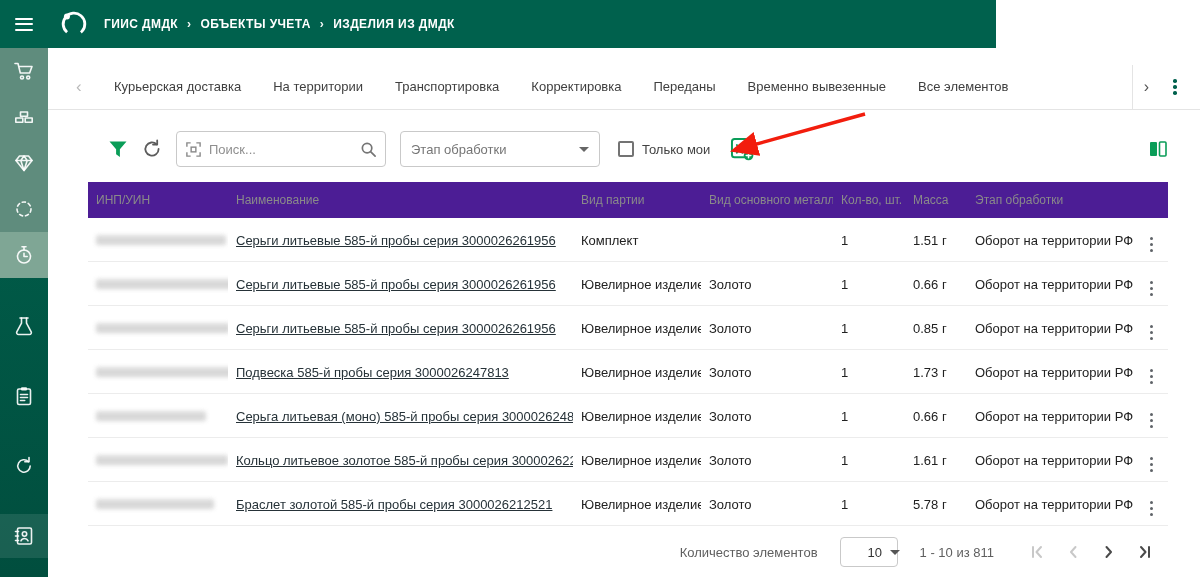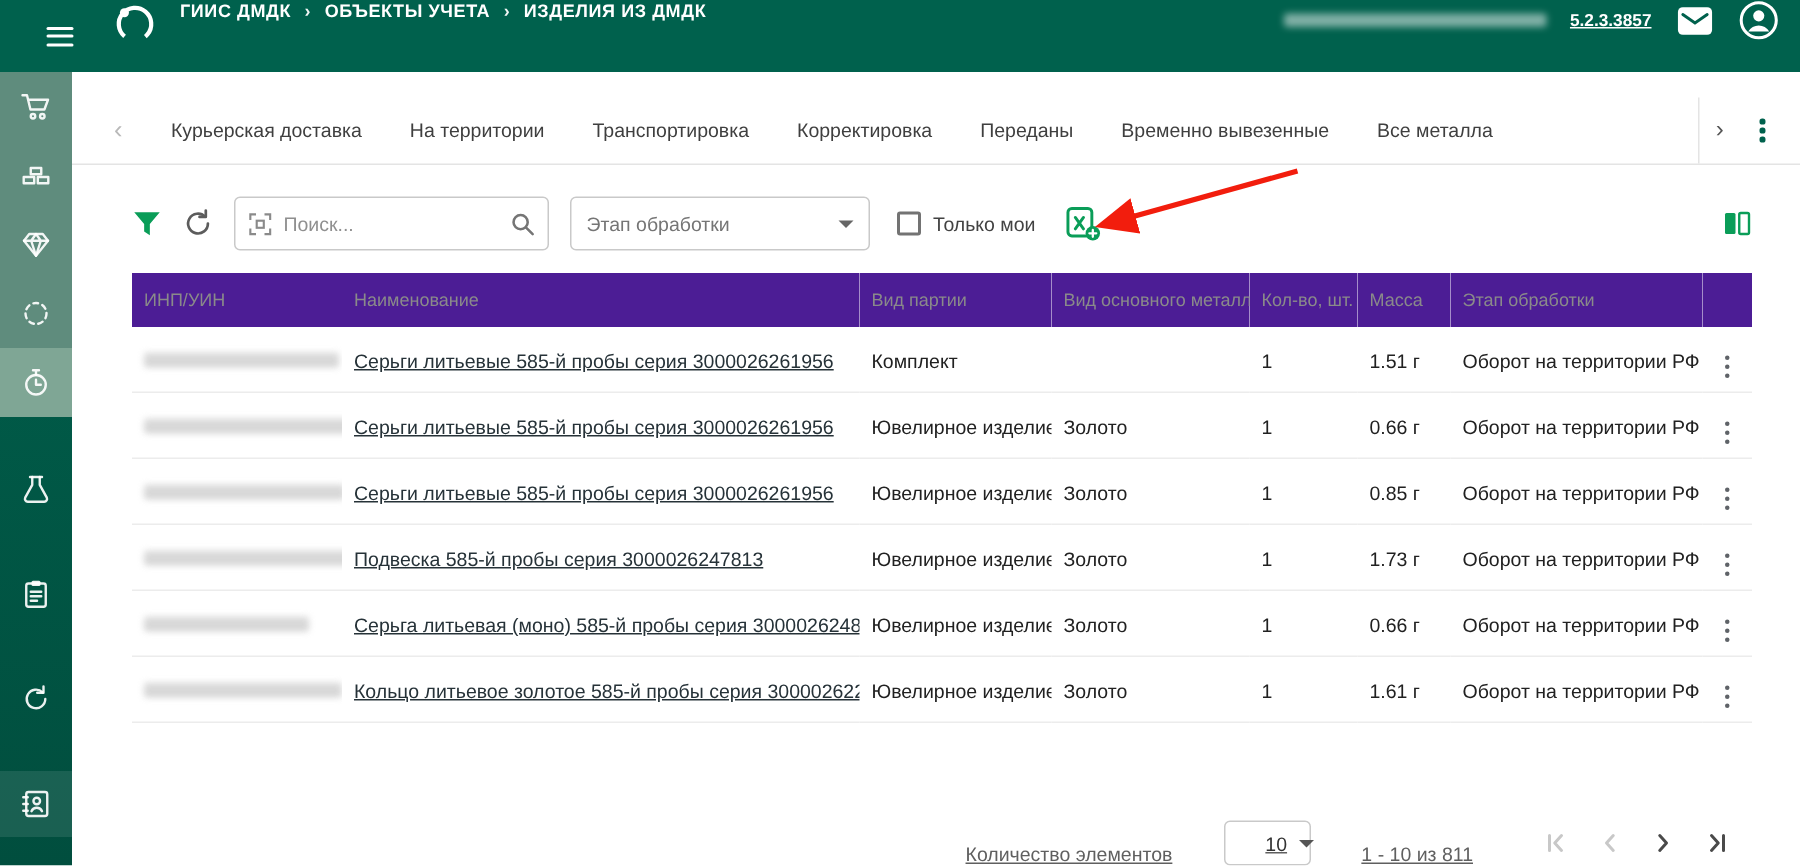--- a/index.html
+++ b/index.html
@@ -7,8 +7,8 @@
   body { font-family:"Liberation Sans", sans-serif; background:#fff; position:relative; color:#212121; }
 
   
-  .topbar { position:absolute; top:0; left:0; width:1200px; height:48px; background:#00614d;
-            display:flex; align-items:flex-start; color:#fff; z-index:5;padding-left:16px; }
+  .topbar { position:absolute; top:0; left:0; width:996px; height:48px; background:#00614d;
+            display:flex; align-items:center; color:#fff; z-index:5; }
   .hamburger { width:48px; height:48px; display:flex; flex-direction:column; justify-content:center;
                align-items:center; gap:3.5px; cursor:pointer; background:none; border:none; }
   .hamburger i { display:block; width:18px; height:2px; background:#fff; border-radius:1px; }

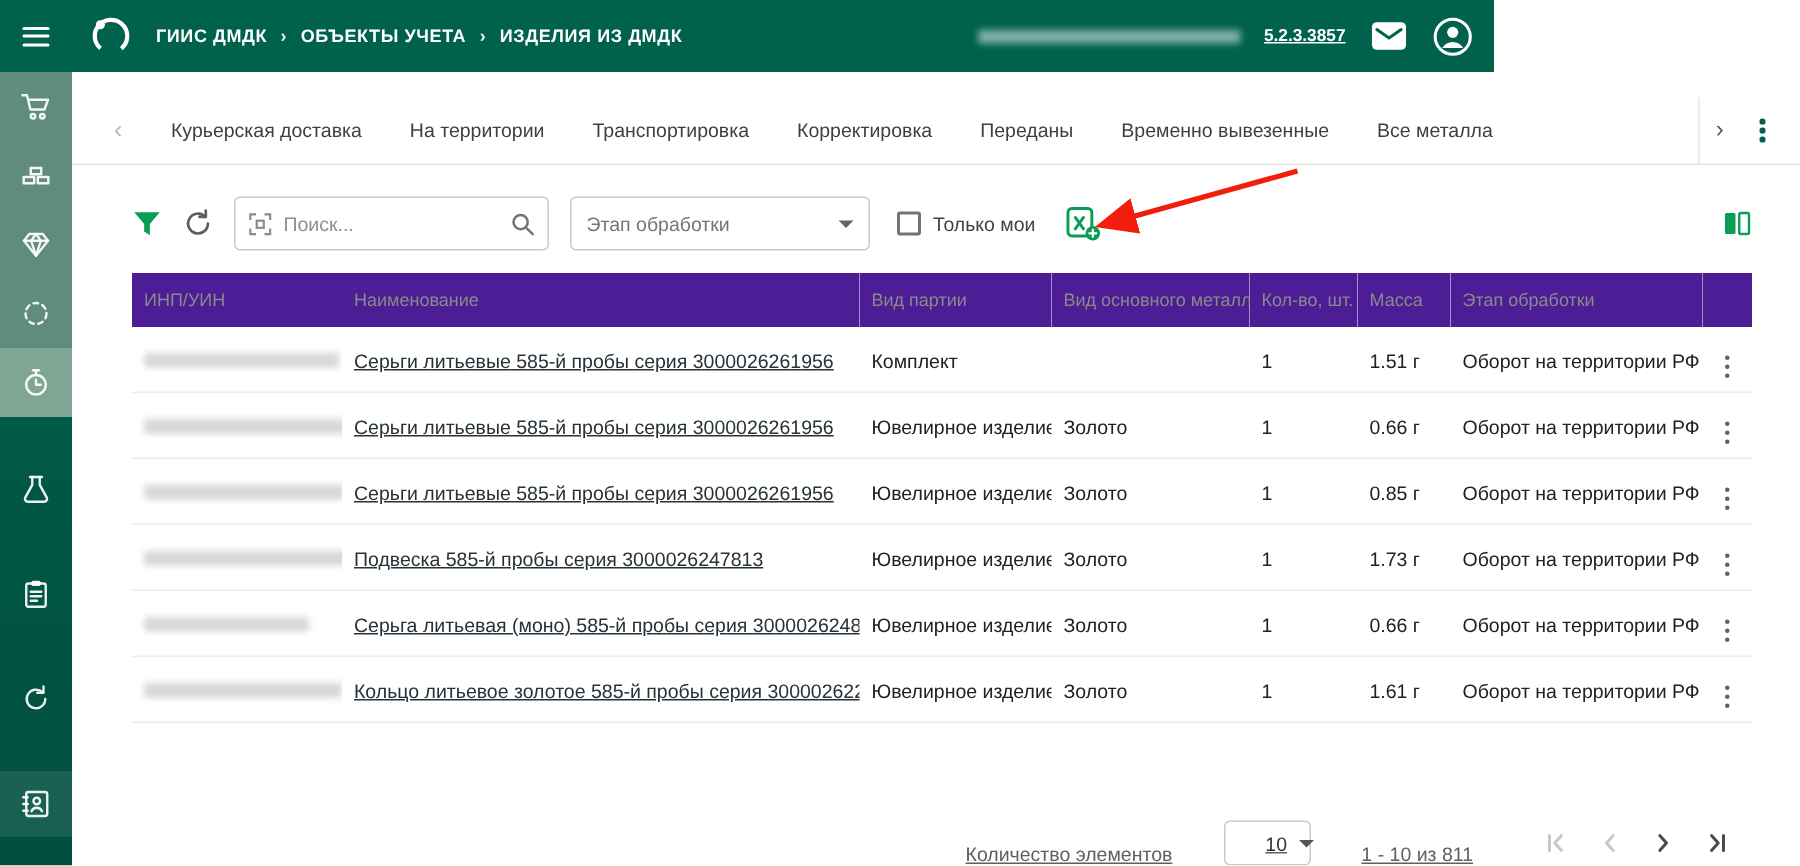--- a/index.html
+++ b/index.html
@@ -130,23 +130,6 @@
     <span class="sep">›</span>
     <a href="#">ИЗДЕЛИЯ ИЗ ДМДК</a>
   </nav>
-  <div class="topbar-right">
-    <span class="user-redacted"></span>
-    <a href="#" class="version-link">5.2.3.3857</a>
-    <span class="icon-btn">
-      <svg width="26" height="26" viewBox="0 0 24 24">
-        <rect x="1.5" y="3.5" width="21" height="17" rx="3" fill="#fff"></rect>
-        <path d="M4.5 8 l7.5 5.2 L19.5 8" fill="none" stroke="#00614d" stroke-width="1.8" stroke-linecap="round"></path>
-      </svg>
-    </span>
-    <span class="icon-btn">
-      <svg width="27" height="27" viewBox="0 0 24 24">
-        <circle cx="12" cy="12" r="10.4" fill="none" stroke="#fff" stroke-width="1.8"></circle>
-        <circle cx="12" cy="9.4" r="3.3" fill="#fff"></circle>
-        <path d="M5.8 18.6 a7.2 7.2 0 0 1 12.4 0" fill="#fff"></path>
-      </svg>
-    </span>
-  </div>
 </header>
 
 <aside class="sidebar">

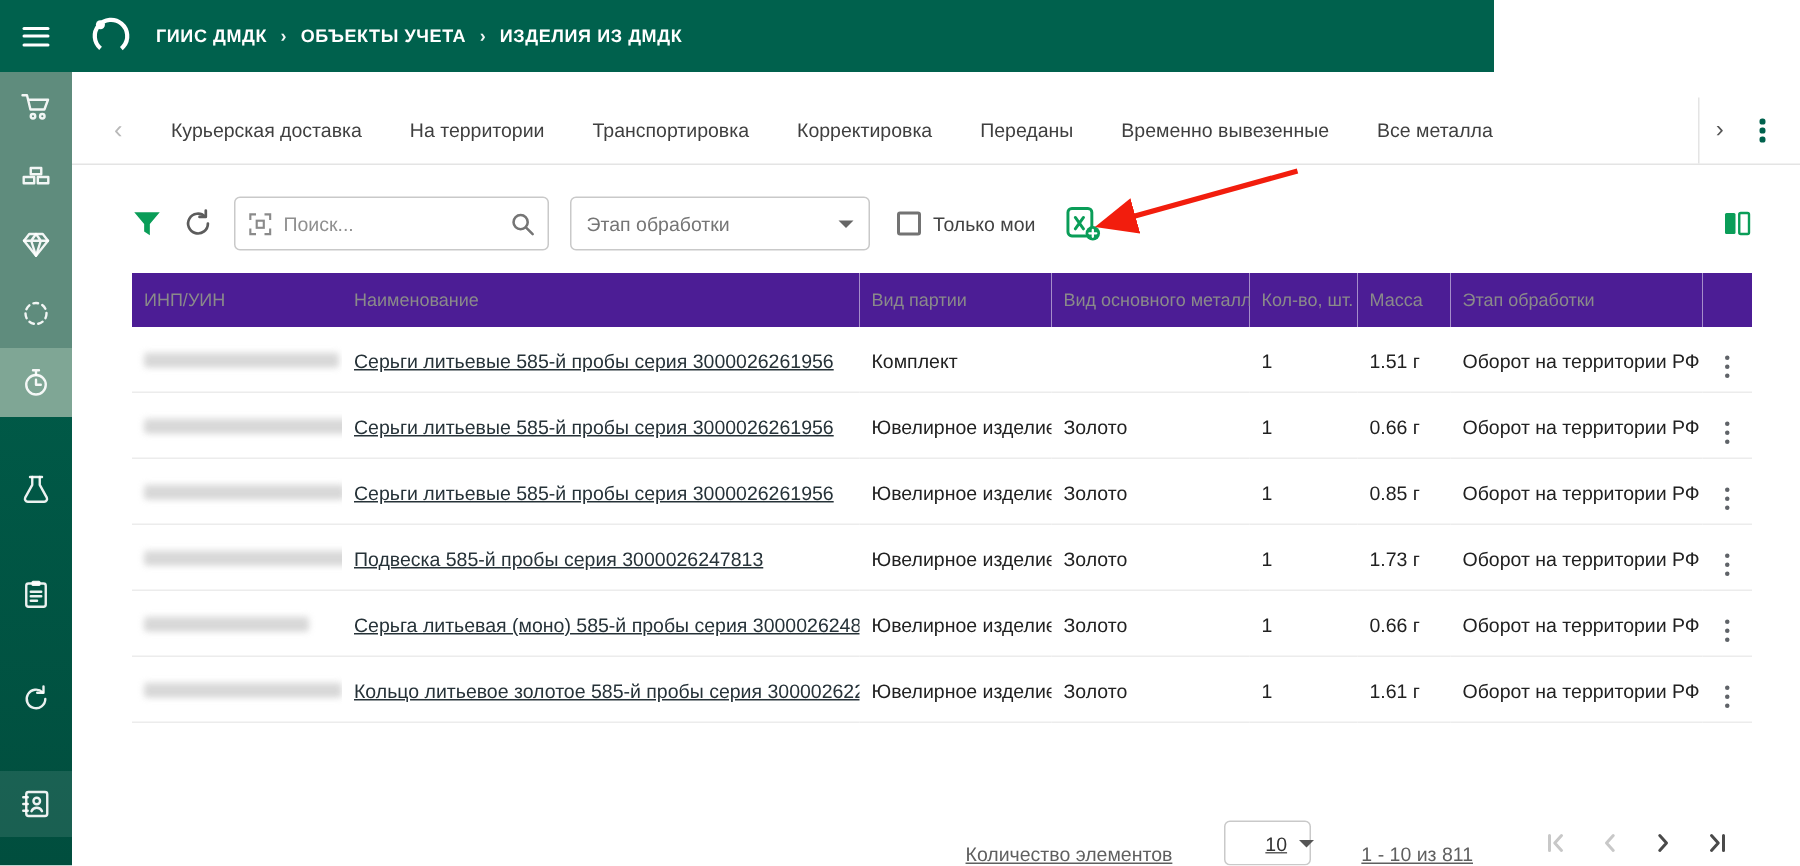--- a/index.html
+++ b/index.html
@@ -208,7 +208,7 @@
         <div class="tab"><span>Корректировка</span></div>
         <div class="tab"><span>Переданы</span></div>
         <div class="tab"><span>Временно вывезенные</span></div>
-        <div class="tab"><span>Все металла</span></div>
+        <div class="tab"><span>Все элементов</span></div>
       </div>
     <span class="tab-chevron-right">›</span>
     <span class="kebab-top">

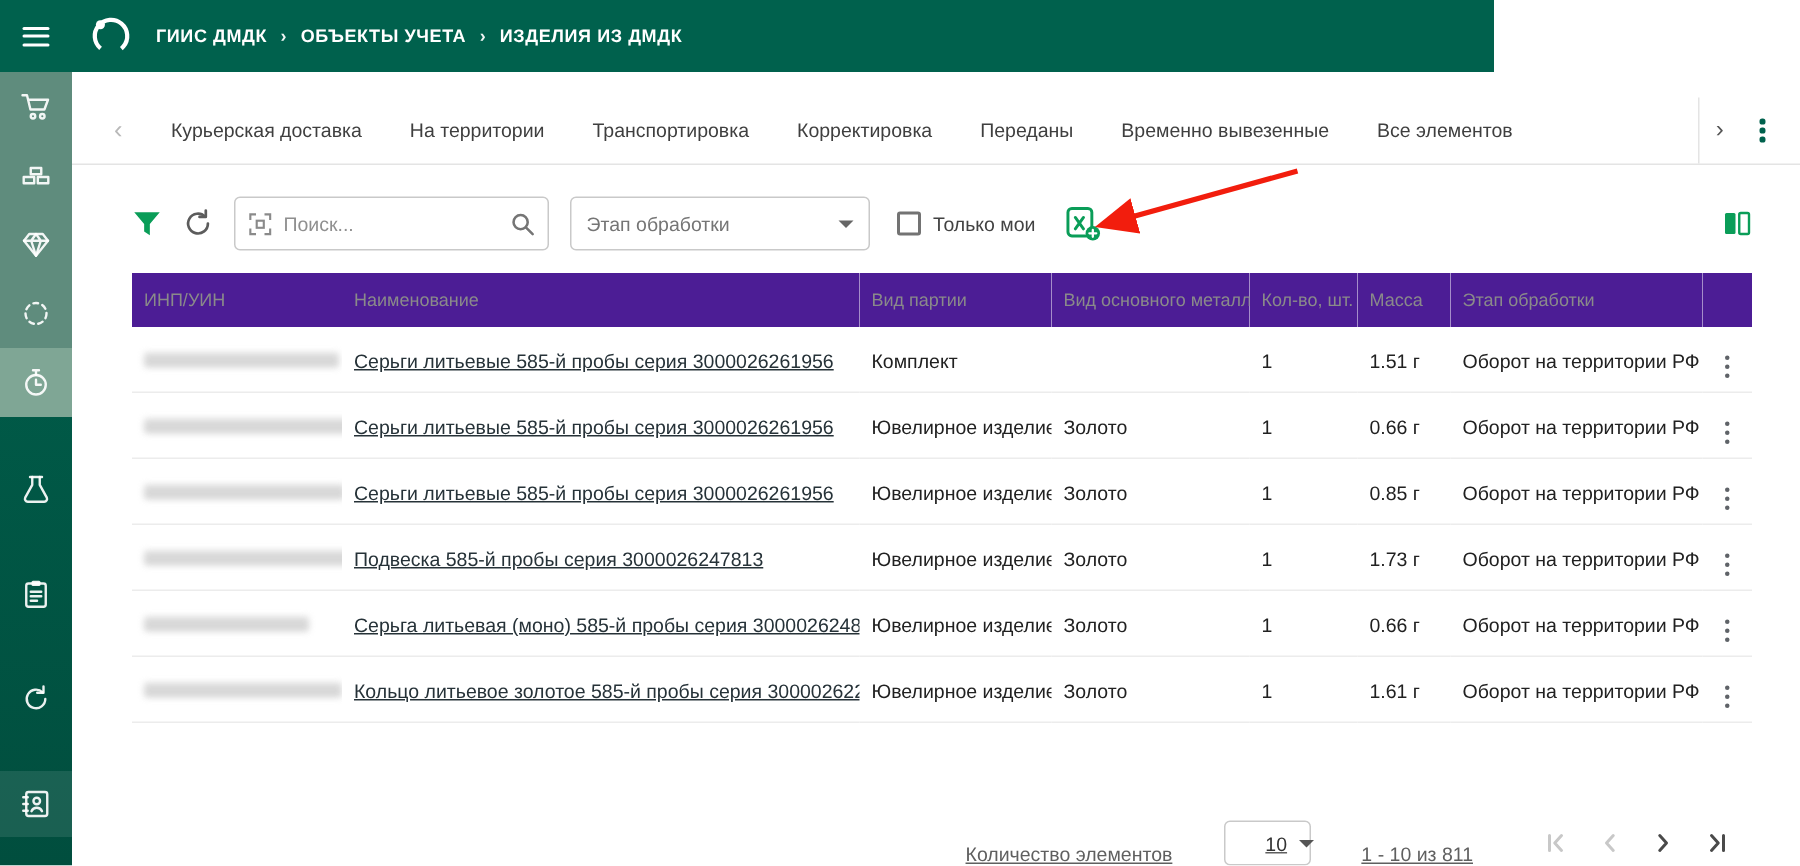--- a/index.html
+++ b/index.html
@@ -56,7 +56,7 @@
   .kebab i { width:3.5px; height:3.5px; border-radius:50%; background:#00614d; }
 
   
-  .filterbar { height:72px; display:flex; align-items:center; padding:6px 32px 0 40px; gap:14px; }
+  .filterbar { height:72px; display:flex; align-items:center; padding:6px 32px 0 60px; gap:14px; }
   .icon-btn { background:none; border:none; cursor:pointer; display:flex; align-items:center; }
   .searchbox { width:210px; height:36px; border:1px solid #c9c9c9; border-radius:4px; display:flex;
                align-items:center; padding:0 8px; gap:7px; }

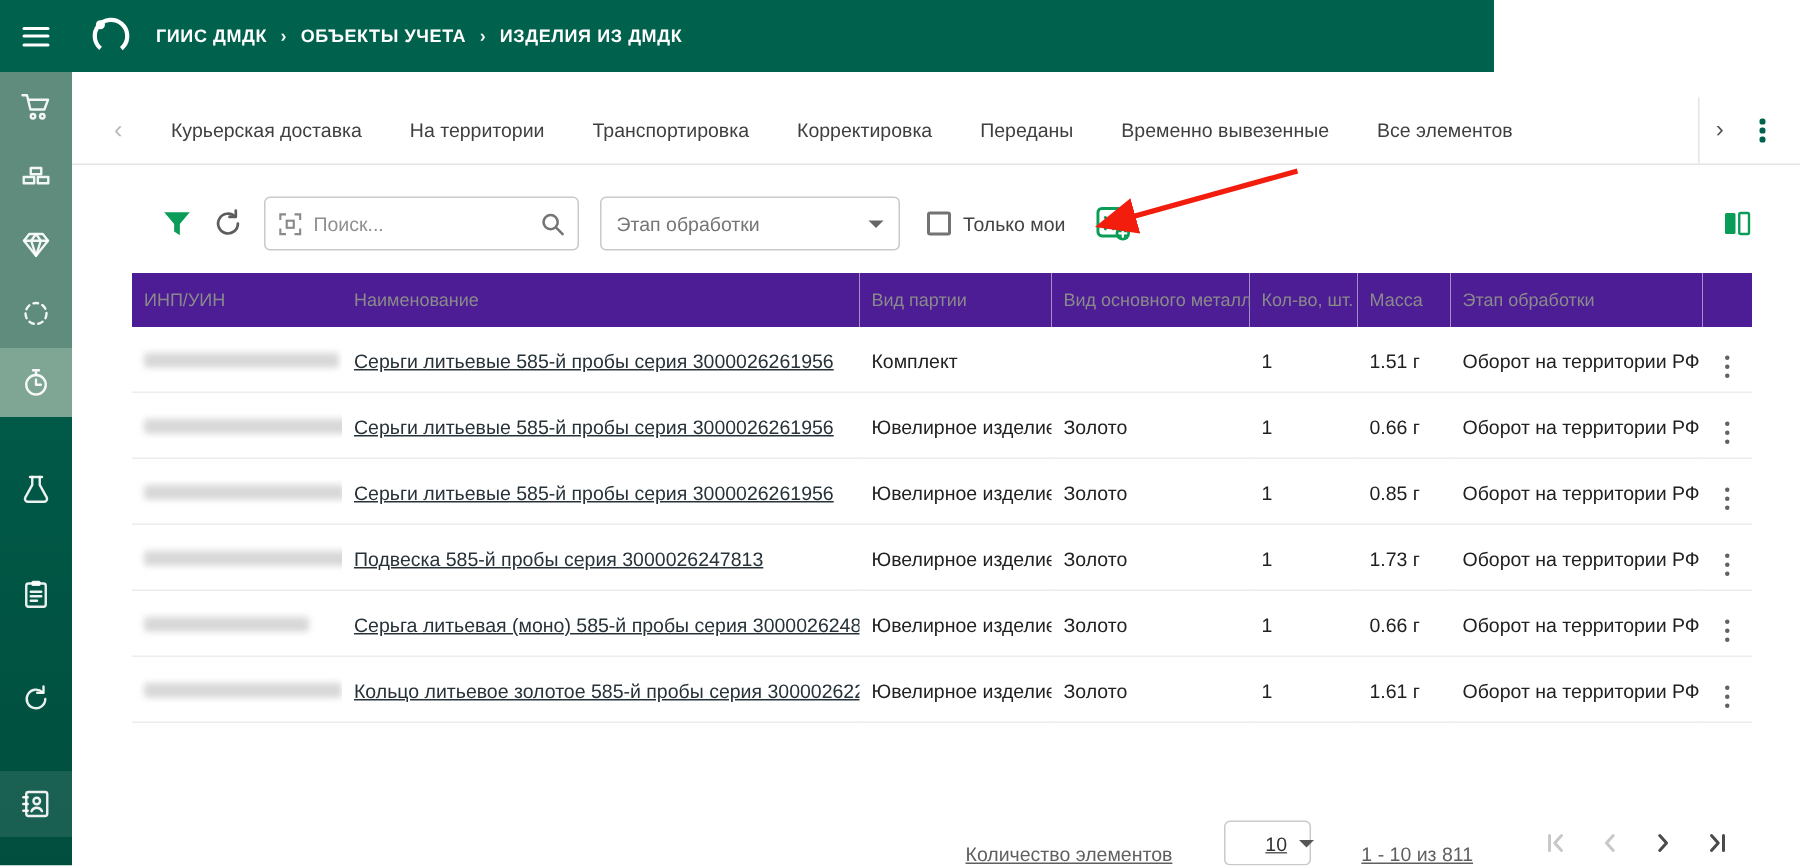--- a/index.html
+++ b/index.html
@@ -369,6 +369,20 @@
     <td class="c-metal">Золото</td>
     <td class="c-qty">1</td>
     <td class="c-mass">1.61 г</td>
+    <td class="c-stage">Оборот на территории РФ</td>
+    <td class="c-menu"><span class="kebab">
+                <i></i>
+                <i></i>
+                <i></i>
+              </span></td>
+  </tr>
+          <tr>
+    <td class="c-inp"><span class="redacted"></span></td>
+    <td class="c-name"><a href="#" class="item-link">Браслет золотой 585-й пробы серия 3000026212521</a></td>
+    <td class="c-party">Ювелирное изделие</td>
+    <td class="c-metal">Золото</td>
+    <td class="c-qty">1</td>
+    <td class="c-mass">5.78 г</td>
     <td class="c-stage">Оборот на территории РФ</td>
     <td class="c-menu"><span class="kebab">
                 <i></i>

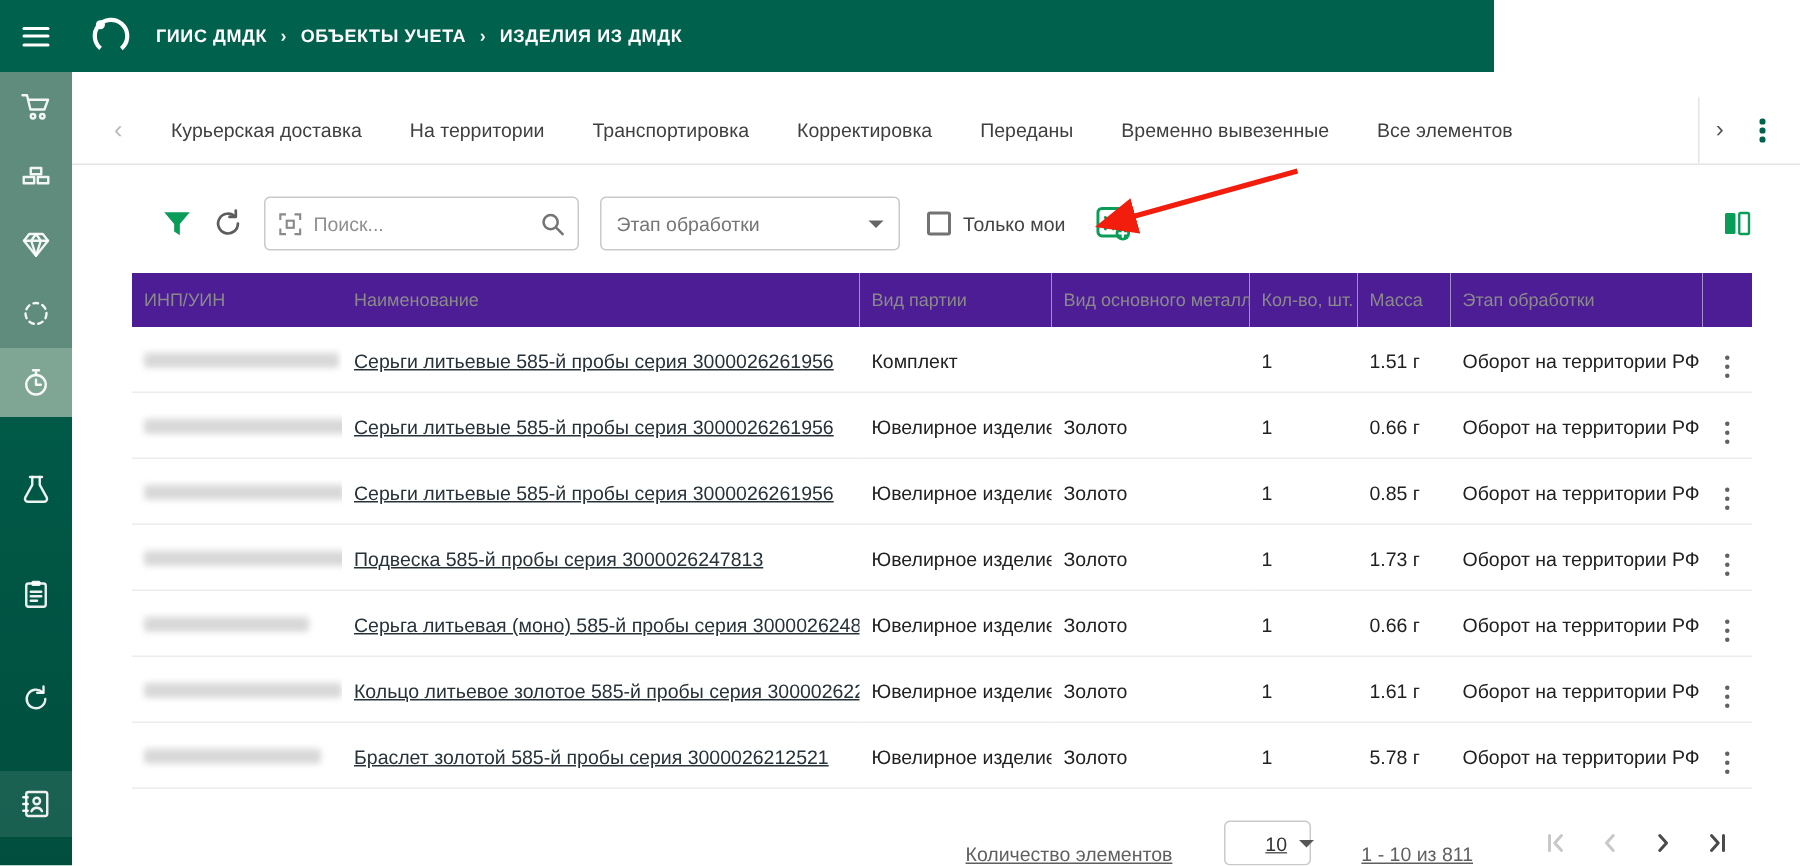--- a/index.html
+++ b/index.html
@@ -93,8 +93,8 @@
   td.c-menu .kebab { cursor:pointer; }
 
   
-  .pagination { margin-top:auto; height:50px; display:flex; align-items:flex-end; justify-content:flex-end;
-                gap:34px; padding-right:40px; font-size:13px; color:#5f5f5f;text-decoration:underline; }
+  .pagination { margin-top:auto; height:50px; display:flex; align-items:center; justify-content:flex-end;
+                gap:22px; padding-right:40px; font-size:13px; color:#5f5f5f; }
   .page-size { width:58px; height:30px; border:1px solid #c9c9c9; border-radius:4px; display:flex;
                align-items:center; padding:0 8px 0 27px; gap:8px; cursor:pointer; color:#333; }
   .page-size .caret { border-top-color:#555; }

